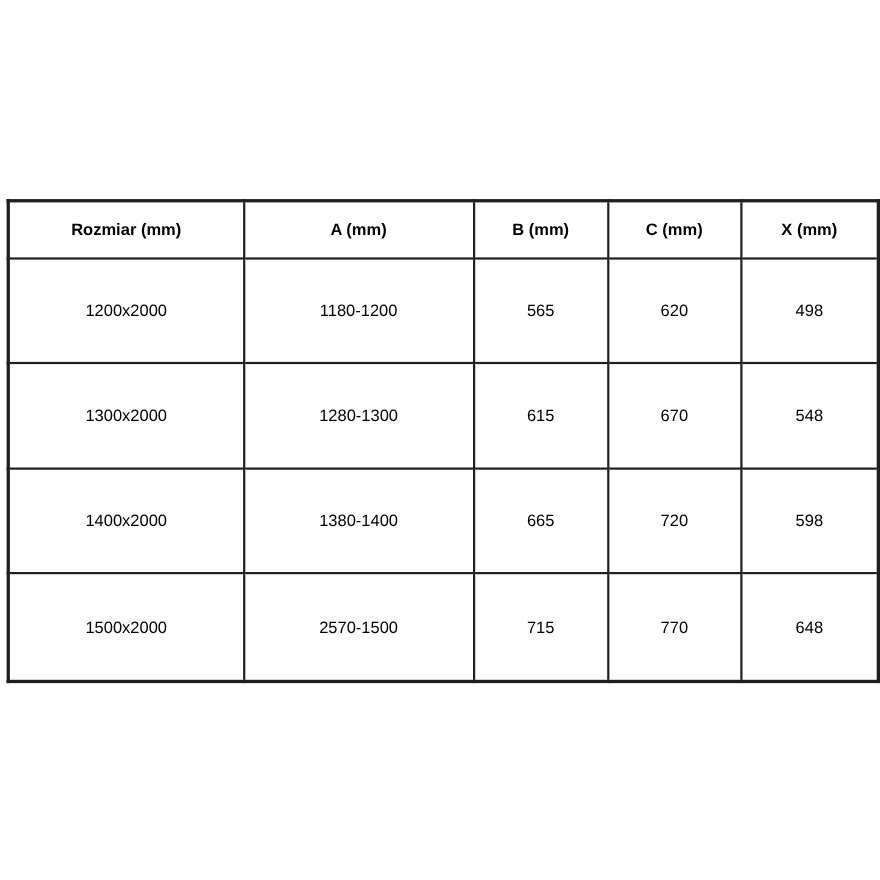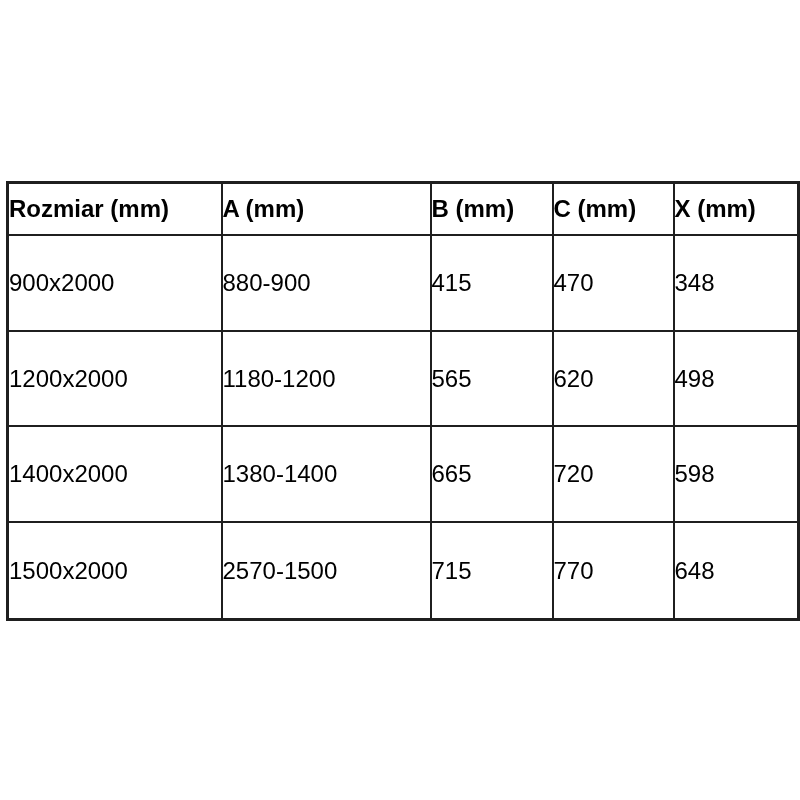--- a/index.html
+++ b/index.html
@@ -33,10 +33,10 @@
   table.size-table th,
   table.size-table td {
     border: 2px solid #1f1f1f;
-    text-align: left;
+    text-align: center;
     vertical-align: middle;
     color: #000000;
-    font-size: 24px;
+    font-size: 15px;
     padding: 0;
     overflow: hidden;
     white-space: nowrap;

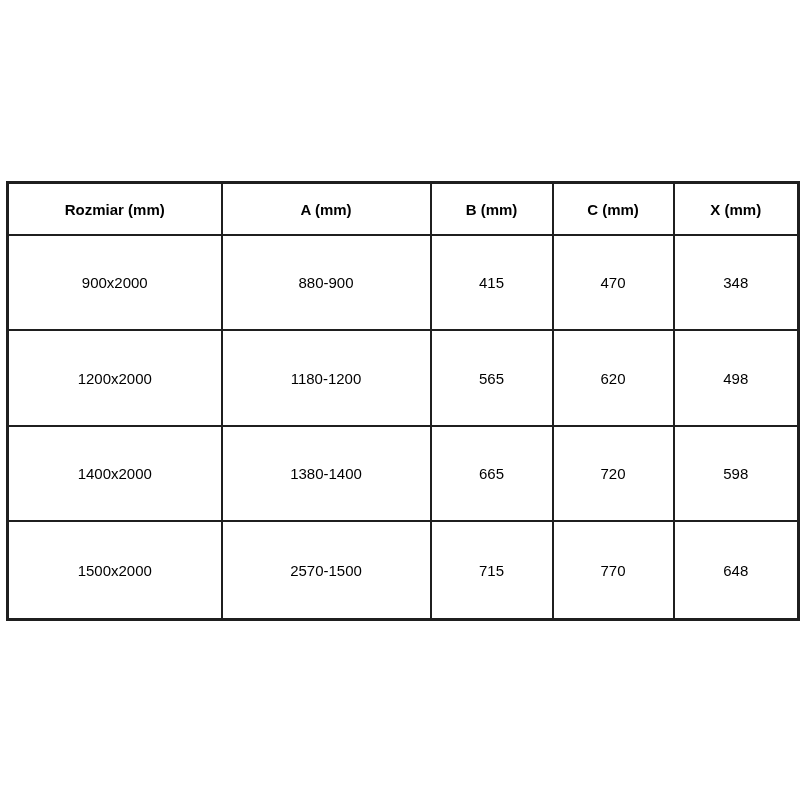--- a/index.html
+++ b/index.html
@@ -78,13 +78,6 @@
       </thead>
       <tbody id="table-body">
           <tr>
-            <td>900x2000</td>
-            <td>880-900</td>
-            <td>415</td>
-            <td>470</td>
-            <td>348</td>
-          </tr>
-          <tr>
             <td>1200x2000</td>
             <td>1180-1200</td>
             <td>565</td>

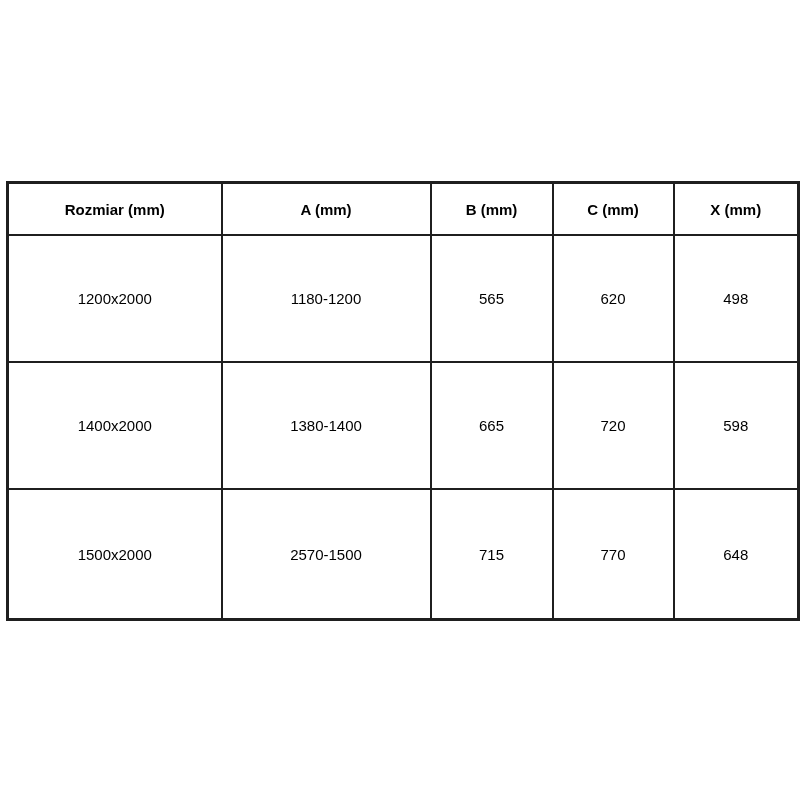--- a/index.html
+++ b/index.html
@@ -85,6 +85,13 @@
             <td>498</td>
           </tr>
           <tr>
+            <td>1300x2000</td>
+            <td>1280-1300</td>
+            <td>615</td>
+            <td>670</td>
+            <td>548</td>
+          </tr>
+          <tr>
             <td>1400x2000</td>
             <td>1380-1400</td>
             <td>665</td>

